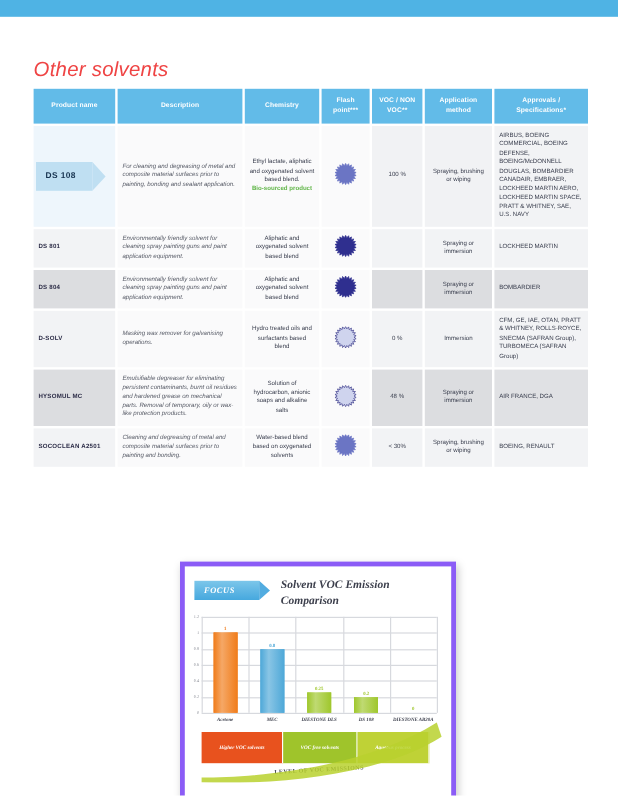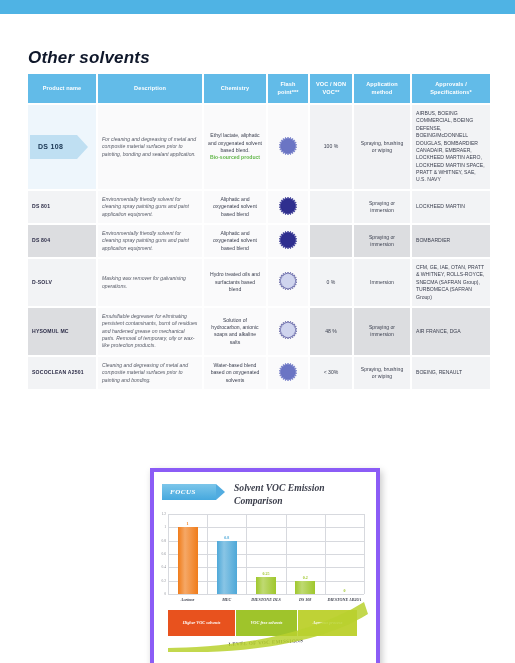--- a/index.html
+++ b/index.html
@@ -29,9 +29,9 @@
     position: absolute;
     left: 28px; top: 48px;
     font-size: 17px;
-    font-weight: bold;
-    font-style: italic;
-    color: #0f172a;
+    font-weight: normal;
+    font-style: italic;
+    color: #ef4444;
     letter-spacing: .2px;
   }
 

